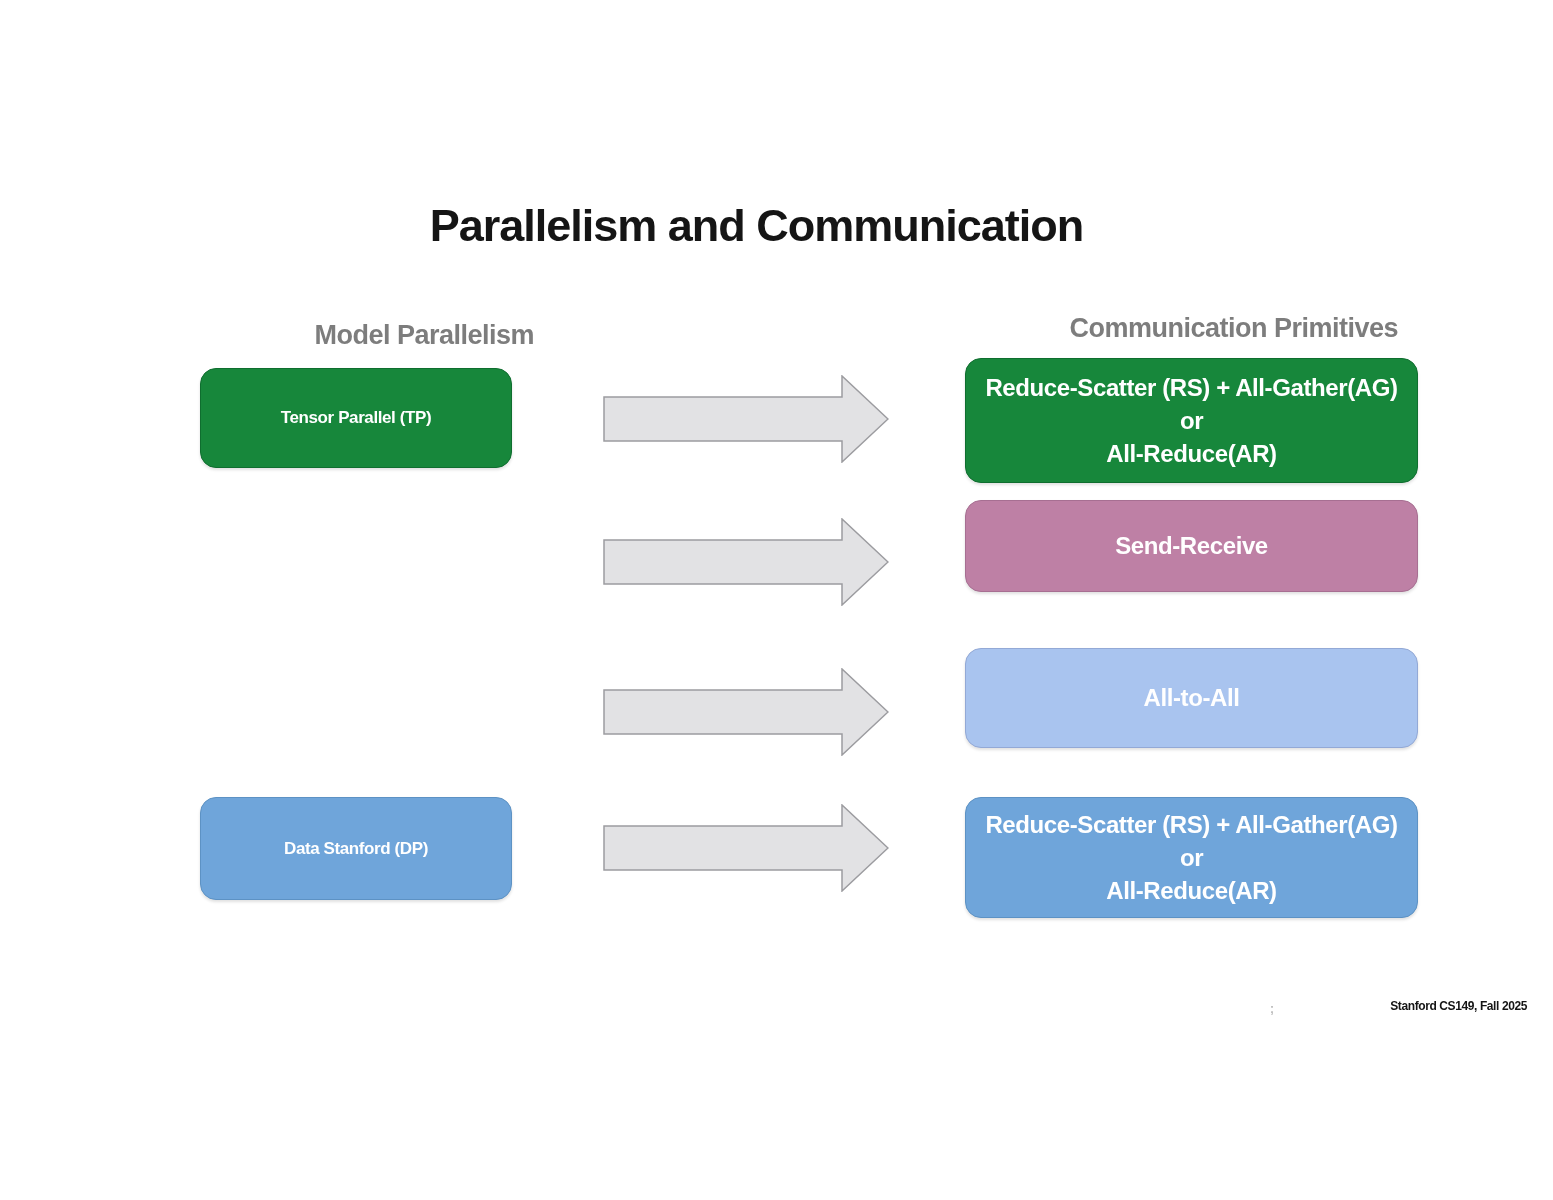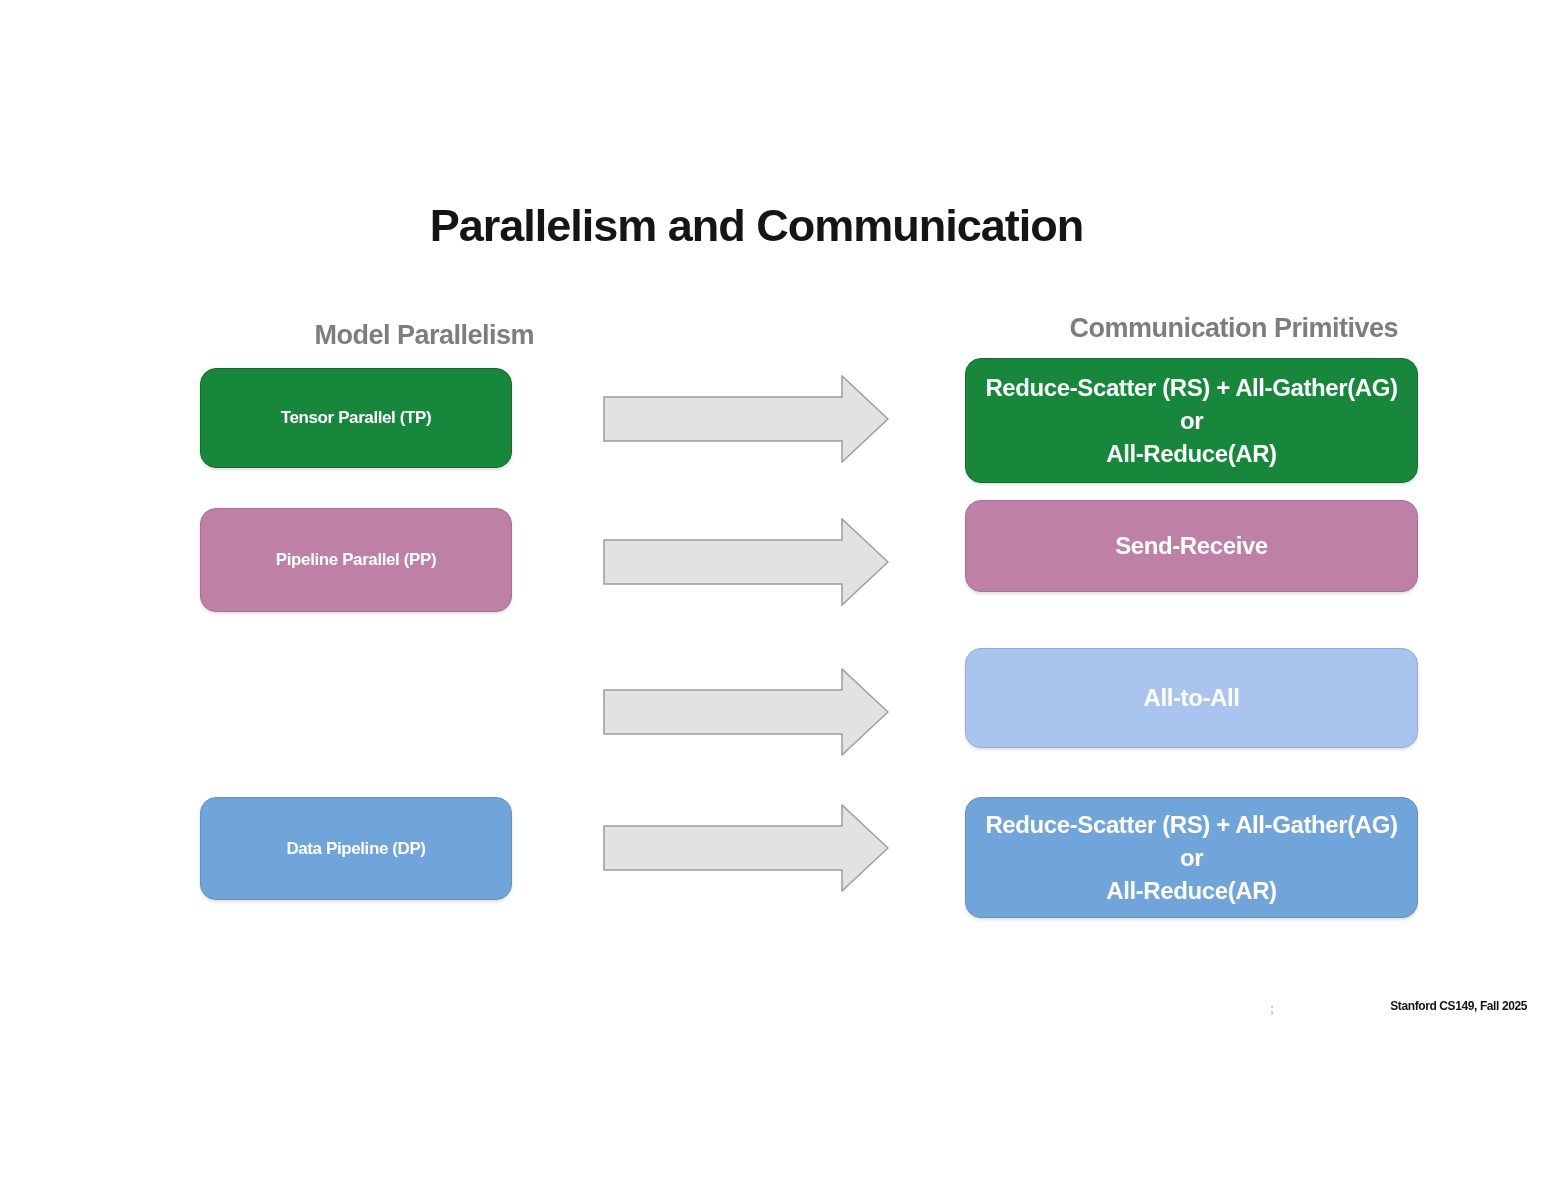--- a/index.html
+++ b/index.html
@@ -123,9 +123,6 @@
     <span>All-Reduce(AR)</span>
   </div>
 
-  <div class="box box-left bg-mauve row2">
-    <span>Pipeline Parallel (PP)</span>
-  </div>
   <svg class="arrow row2" viewBox="0 0 286 88" aria-hidden="true">
     <polygon points="1,22 239,22 239,1 285,44 239,87 239,66 1,66"></polygon>
   </svg>

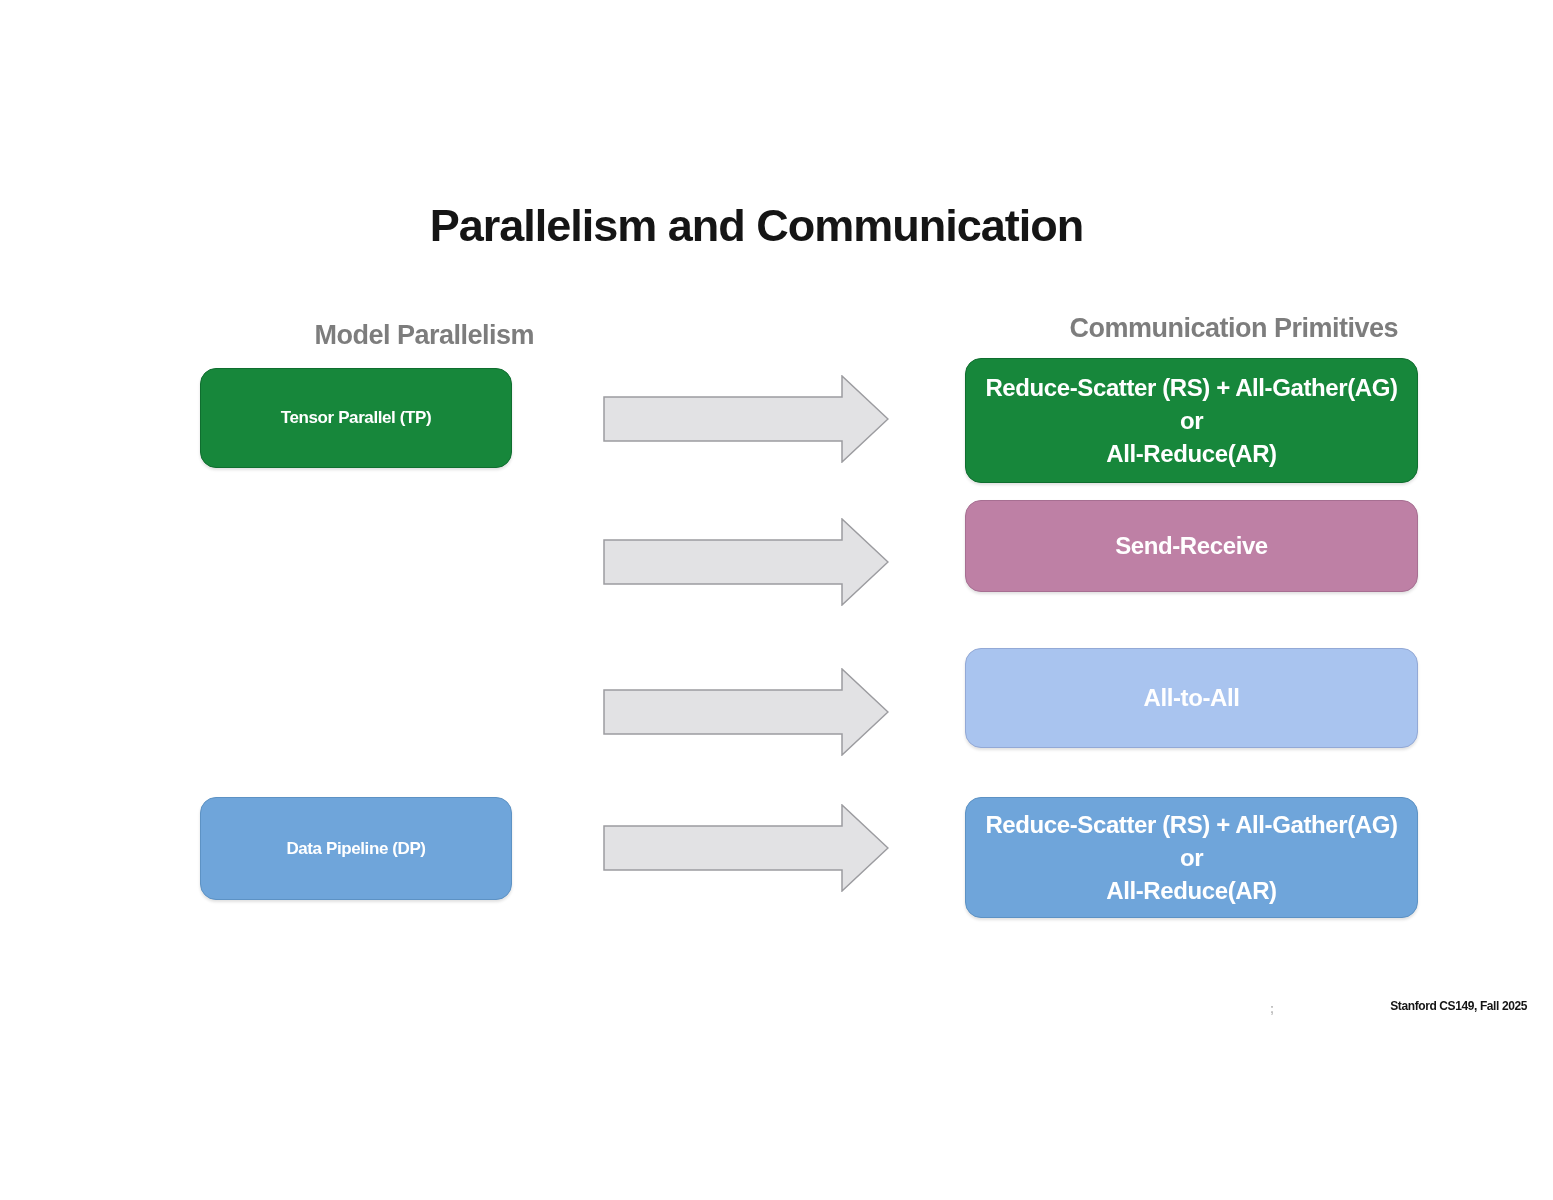--- a/index.html
+++ b/index.html
@@ -138,7 +138,7 @@
   </div>
 
   <div class="box box-left bg-blue row4">
-    <span>Data Pipeline (DP)</span>
+    <span>Data Stanford (DP)</span>
   </div>
   <svg class="arrow row4" viewBox="0 0 286 88" aria-hidden="true">
     <polygon points="1,22 239,22 239,1 285,44 239,87 239,66 1,66"></polygon>

